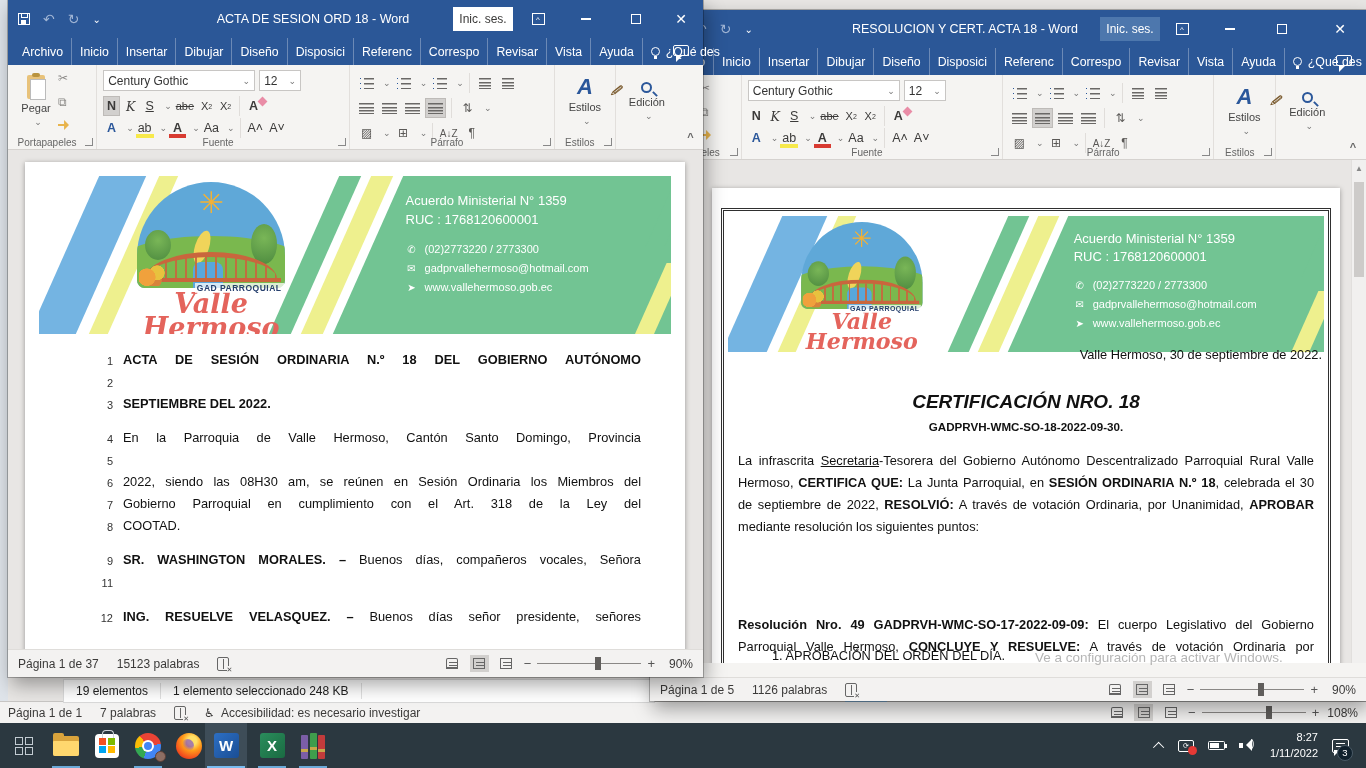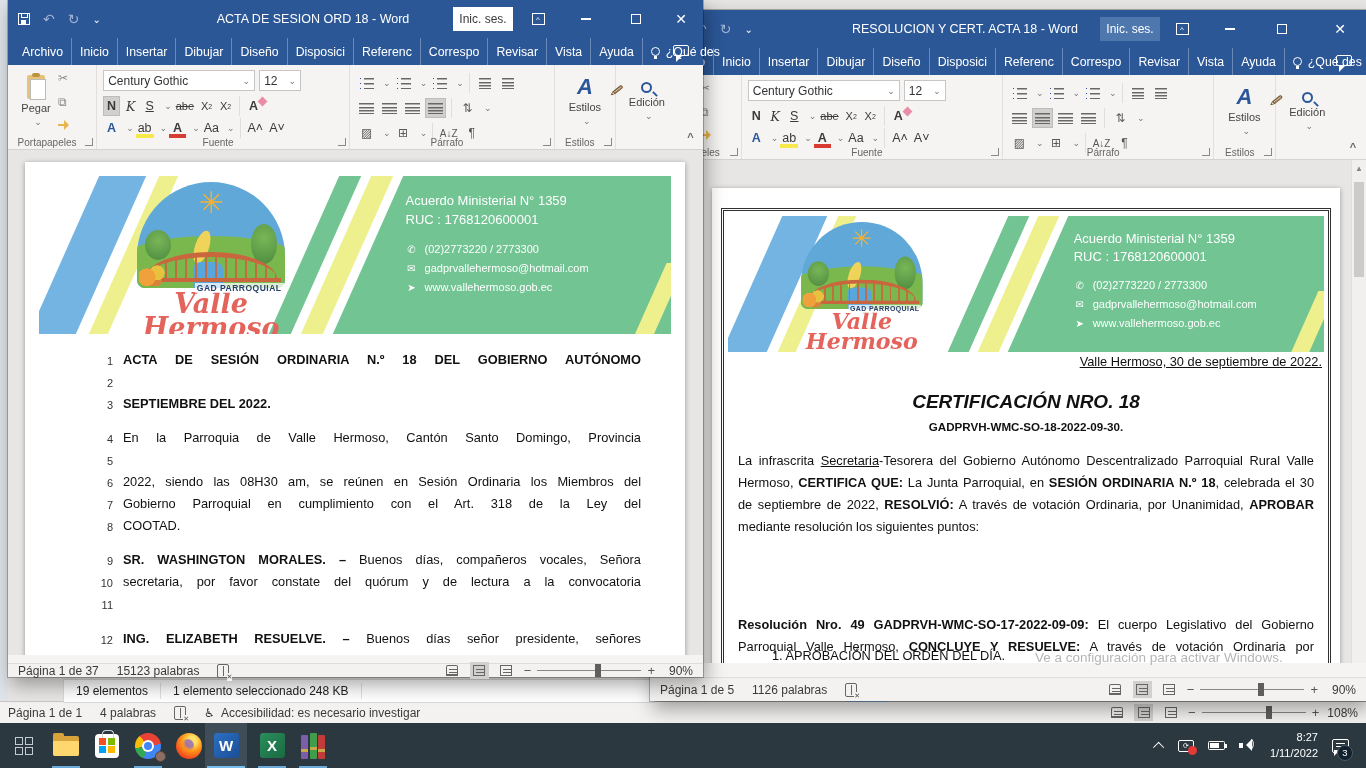--- a/index.html
+++ b/index.html
@@ -495,7 +495,7 @@
               </div>
           </div>
         </div>
-        <div class="rdate" style="top:166px;text-decoration:underline;">Valle Hermoso, 30 de septiembre  de 2022.</div>
+        <div class="rdate" style="top:159px;">Valle Hermoso, 30 de septiembre  de 2022.</div>
         <div class="rtitle" style="top:203px;">CERTIFICACIÓN NRO. 18</div>
         <div class="rcode" style="top:232px;">GADPRVH-WMC-SO-18-2022-09-30.</div>
         <div class="rp" style="top:262px;">

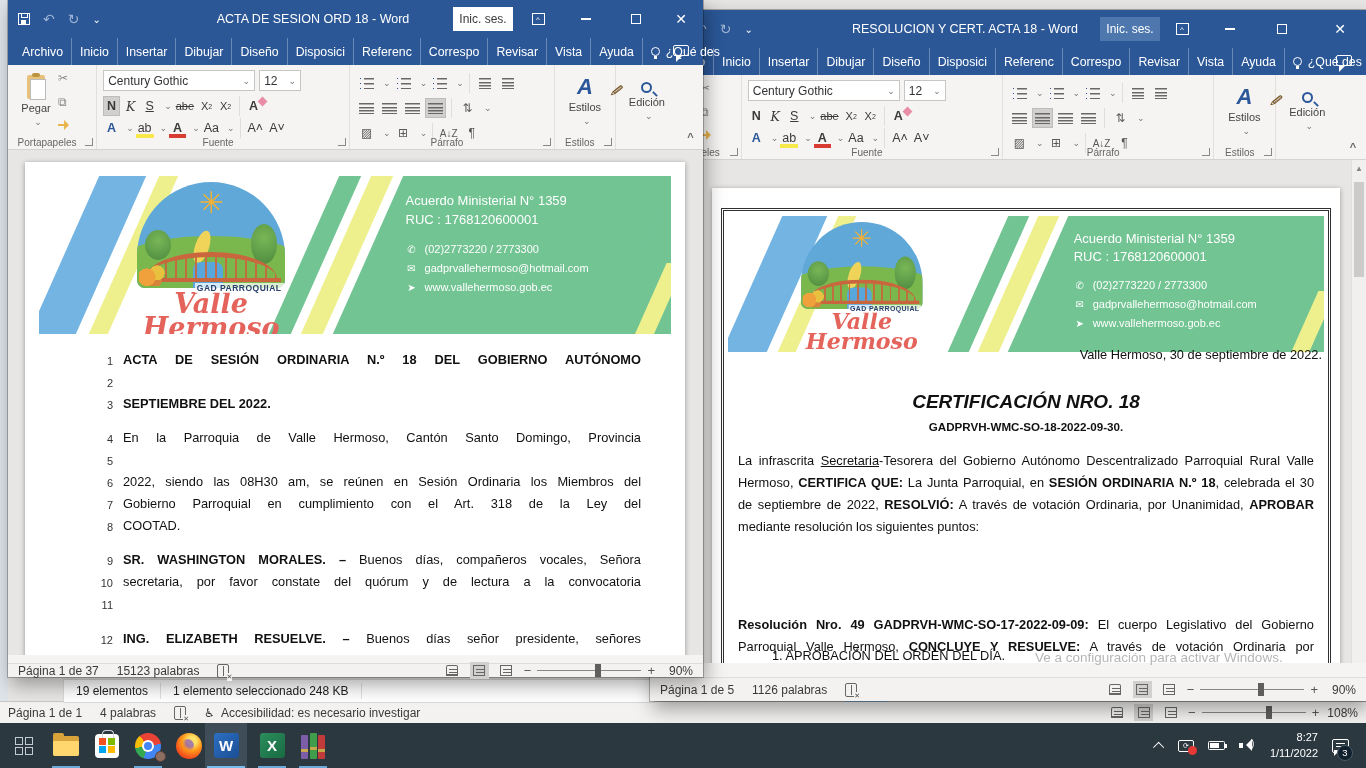--- a/index.html
+++ b/index.html
@@ -822,10 +822,6 @@
             <span class="lt j gap"><b>SR. WASHINGTON MORALES. – </b><span>Buenos días, compañeros vocales, Señora</span></span>
           </div>
             <div class="docline">
-            <span class="ln">10</span>
-            <span class="lt j"><b></b><span>secretaria, por favor constate del quórum y de lectura a la convocatoria</span></span>
-          </div>
-            <div class="docline">
             <span class="ln">11</span>
           </div>
             <div class="docline gap">

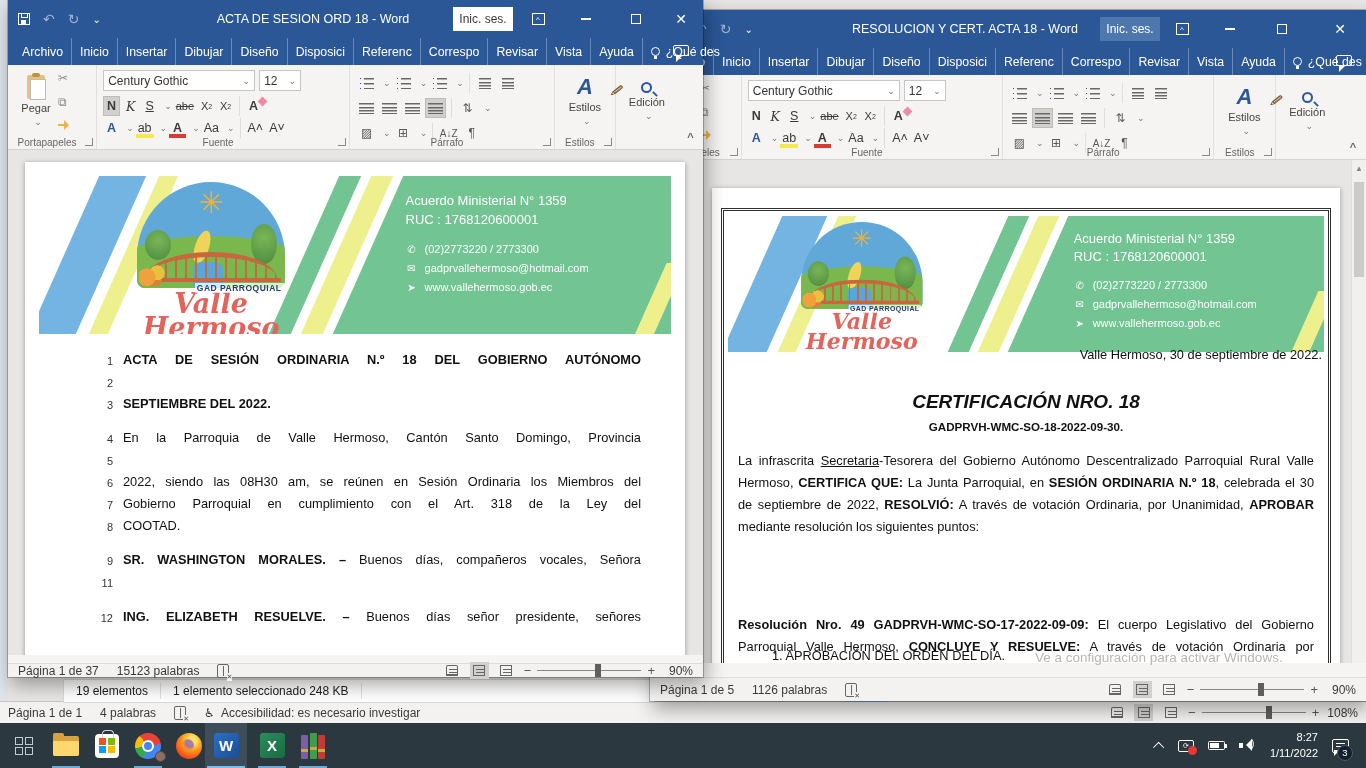--- a/index.html
+++ b/index.html
@@ -826,7 +826,7 @@
           </div>
             <div class="docline gap">
             <span class="ln">12</span>
-            <span class="lt j gap"><b>ING. ELIZABETH RESUELVE. – </b><span>Buenos días señor presidente, señores</span></span>
+            <span class="lt j gap"><b>ING. RESUELVE VELASQUEZ. – </b><span>Buenos días señor presidente, señores</span></span>
           </div>
           </div>
       </div>

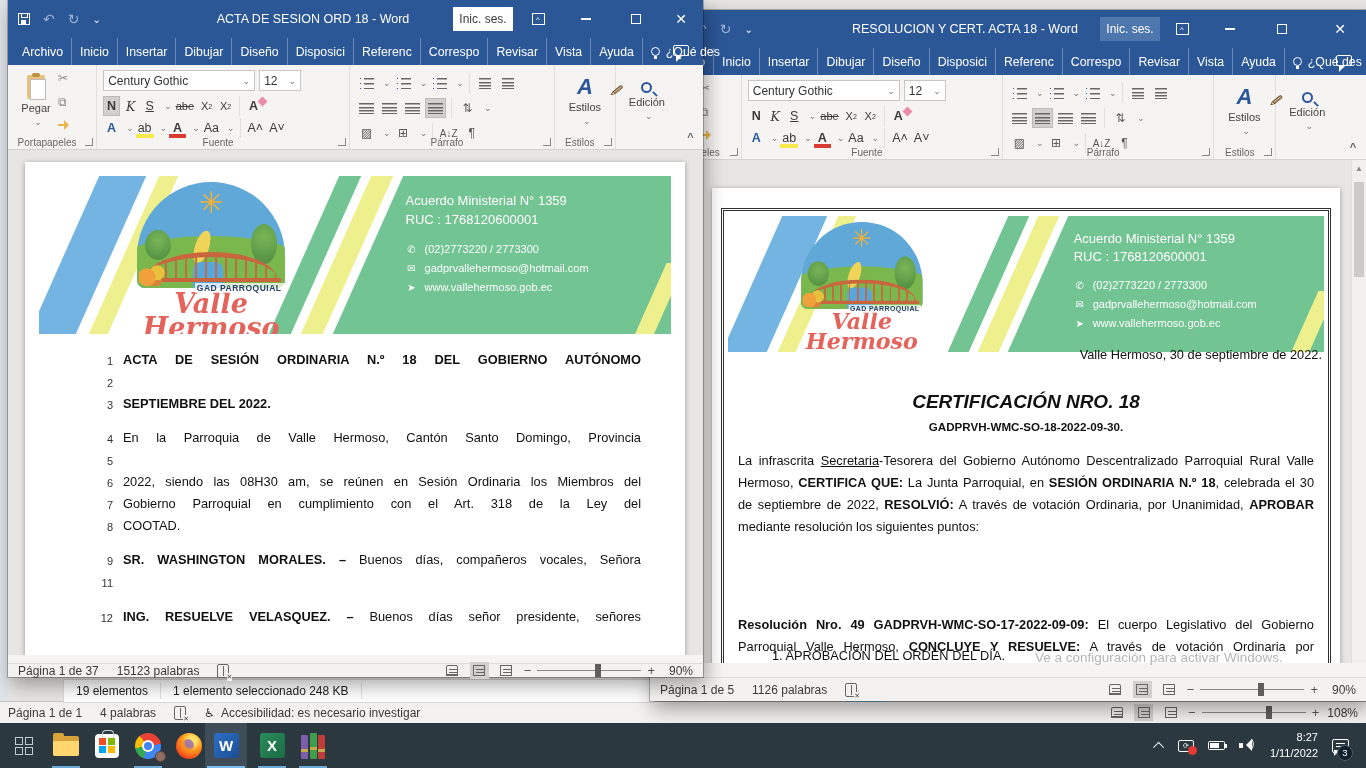--- a/index.html
+++ b/index.html
@@ -832,7 +832,7 @@
       </div>
     </div>
 
-    <div class="statusbar" style="height:14px;">
+    <div class="statusbar" style="height:28px;">
       <span>Página 1 de 37</span>
       <span>15123 palabras</span>
       <span class="prf"></span>

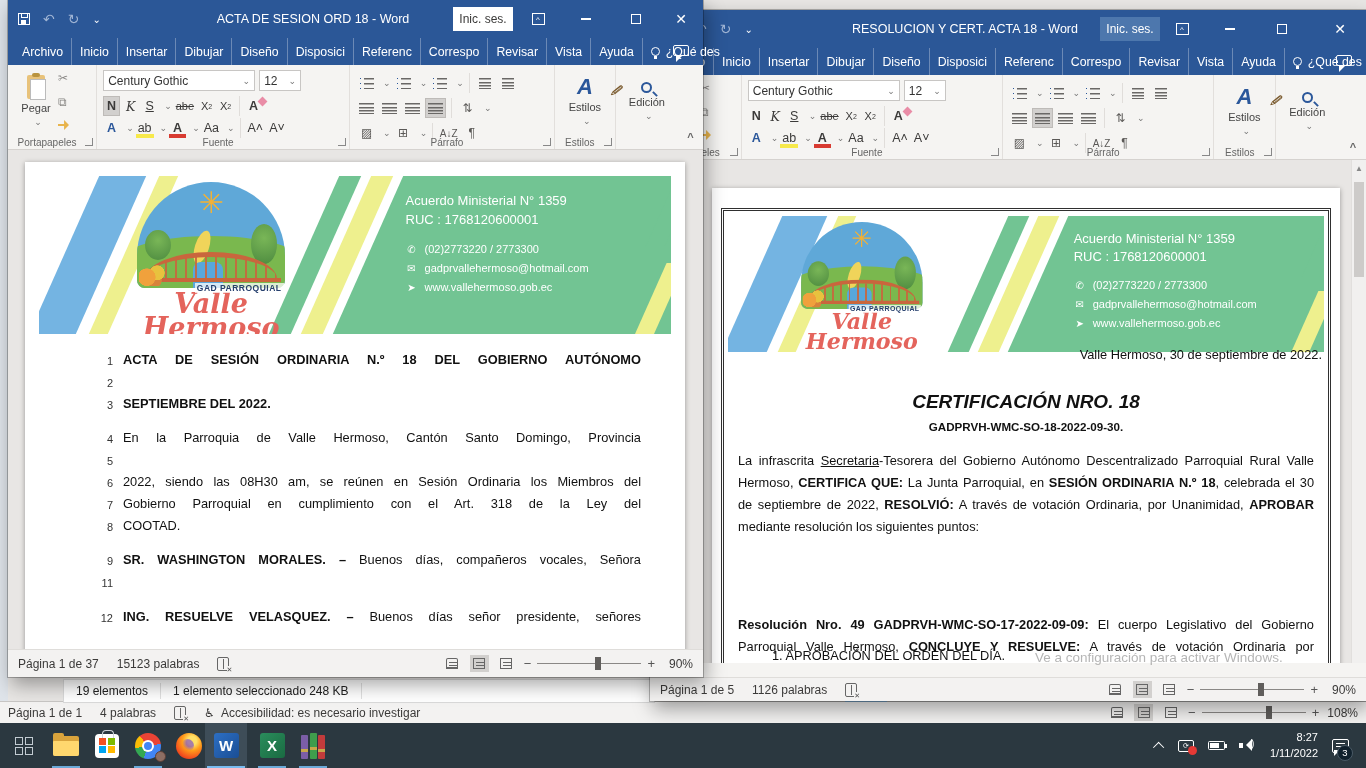--- a/index.html
+++ b/index.html
@@ -216,7 +216,7 @@
 
   <div id="bg-statusbar">
     <span>Página 1 de 1</span>
-    <span>4 palabras</span>
+    <span>7 palabras</span>
     <span class="prf"></span>
     <span style="display:flex;align-items:center;gap:6px;">
       <span style="font-size:12px;">♿</span>

